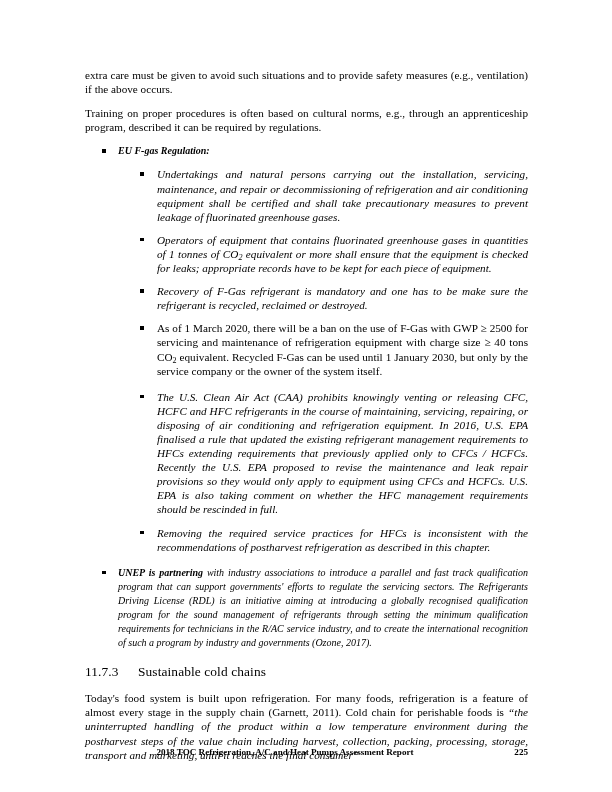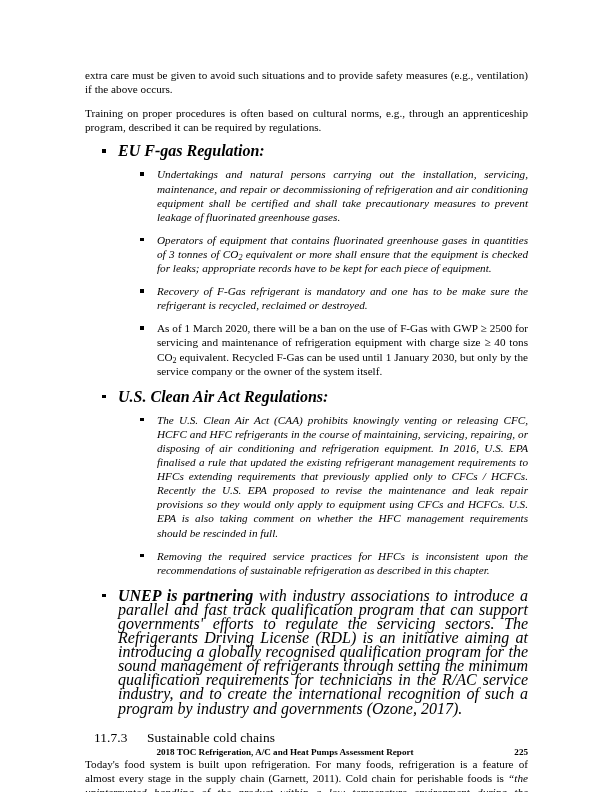--- a/index.html
+++ b/index.html
@@ -46,7 +46,7 @@
     position: relative;
     padding-left: 33px;   
     margin: 0 0 9px 0;
-    font-size: 16px;
+    font-size: 10px;
     line-height: 14.1px;
     text-align: justify;
   }

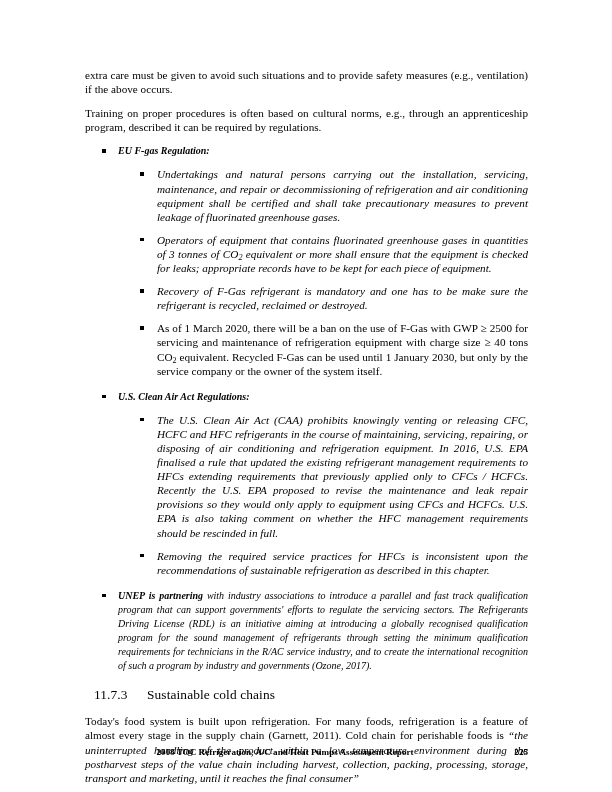--- a/index.html
+++ b/index.html
@@ -146,7 +146,7 @@
 
     <div class="l2">
       <span class="sq"></span>
-      <span class="it"><span>Operators of equipment that contains fluorinated greenhouse gases in quantities of 3 tonnes of CO</span><sub>2</sub><span> equivalent or more shall ensure that the equipment is checked for leaks; appropriate records have to be kept for each piece of equipment.</span></span>
+      <span class="it"><span>Operators of equipment that contains fluorinated greenhouse gases in quantities of 1 tonnes of CO</span><sub>2</sub><span> equivalent or more shall ensure that the equipment is checked for leaks; appropriate records have to be kept for each piece of equipment.</span></span>
     </div>
 
     <div class="l2">

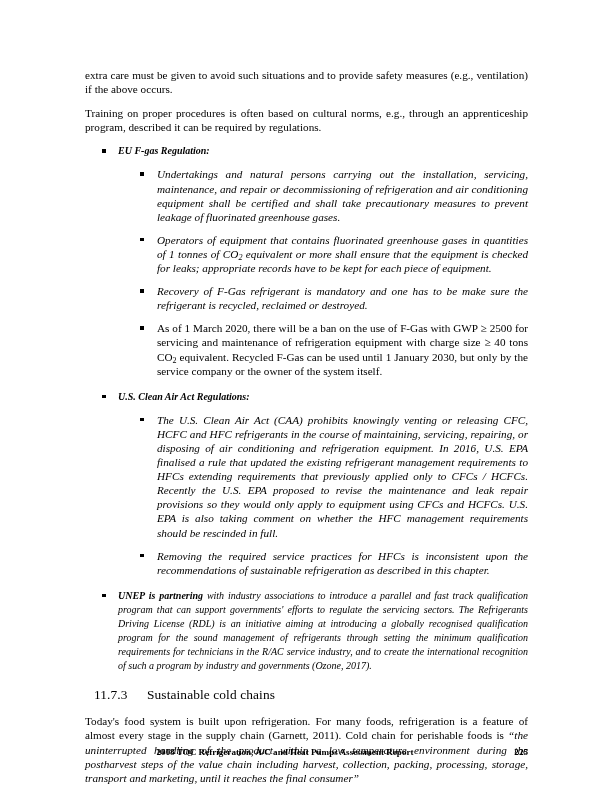--- a/index.html
+++ b/index.html
@@ -160,10 +160,6 @@
       <span class="ro"><span>As of 1 March 2020, there will be a ban on the use of F-Gas with GWP ≥ 2500 for servicing and maintenance of refrigeration equipment with charge size ≥ 40 tons CO</span><sub>2</sub><span> equivalent. Recycled F-Gas can be used until 1 January 2030, but only by the service company or the owner of the system itself.</span></span>
     </div>
 
-    <div class="l1 tight">
-      <span class="sq"></span>
-      <span class="bi">U.S. Clean Air Act Regulations:</span>
-    </div>
 
     <div class="l2">
       <span class="sq"></span>

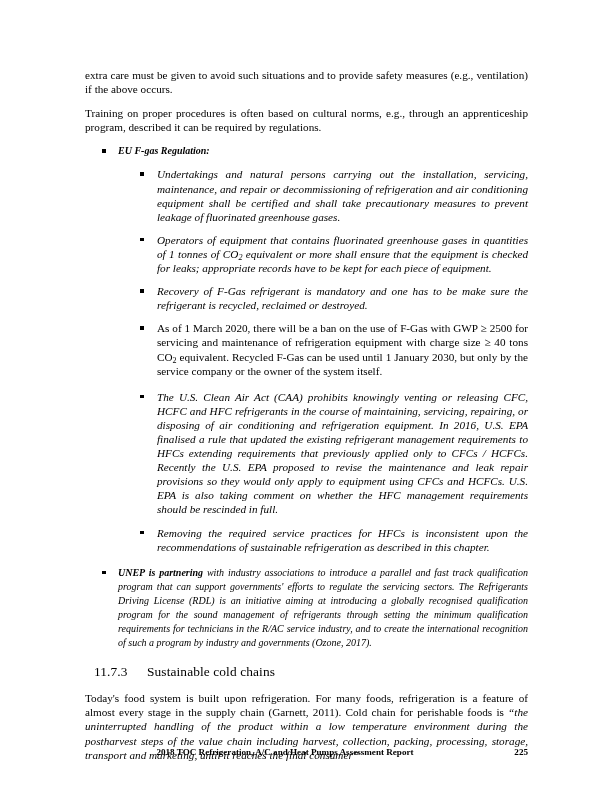--- a/index.html
+++ b/index.html
@@ -168,7 +168,7 @@
 
     <div class="l2 gap-lg">
       <span class="sq"></span>
-      <span class="it">Removing the required service practices for HFCs is inconsistent upon the recommendations of sustainable refrigeration as described in this chapter.</span>
+      <span class="it">Removing the required service practices for HFCs is inconsistent with the recommendations of postharvest refrigeration as described in this chapter.</span>
     </div>
 
     <div class="l1">

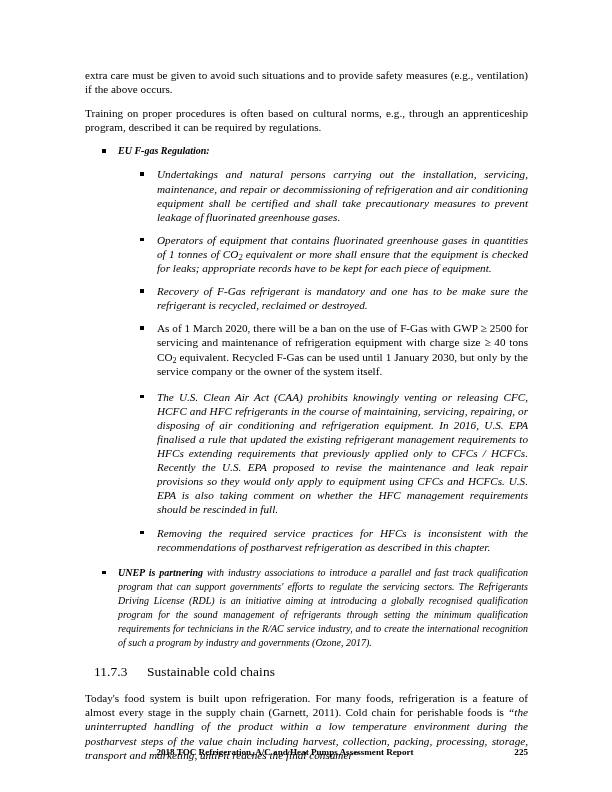--- a/index.html
+++ b/index.html
@@ -85,7 +85,7 @@
 
   
   h3.sec {
-    margin: 14px 0 11px 9px;
+    margin: 14px 0 11px 0;
     font-weight: normal;
     font-size: 13.4px;
     line-height: 16px;

